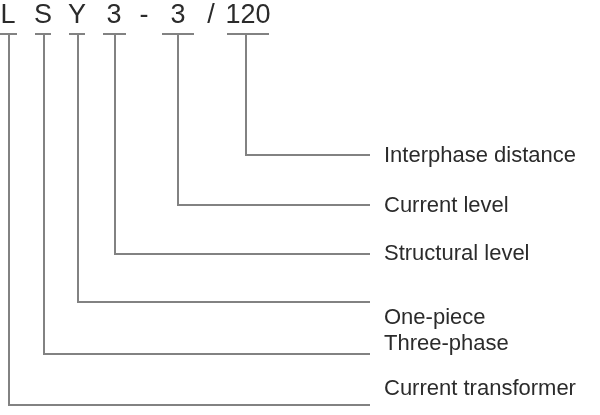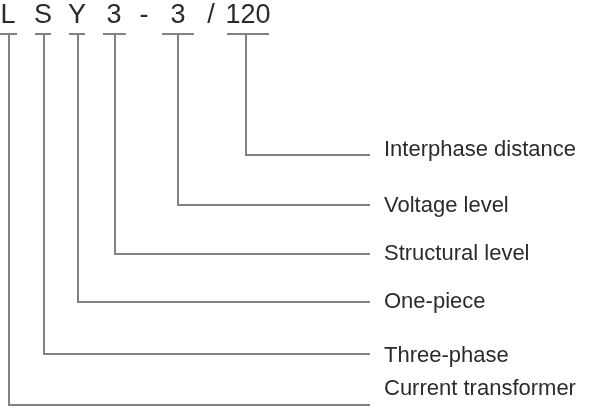--- a/index.html
+++ b/index.html
@@ -69,7 +69,7 @@
     <div class="tick" style="left:227px; width:42px"></div>
     <div class="vline" style="left:245px; top:34px; height:122px"></div>
     <div class="hline" style="left:245px; top:154px; width:125px"></div>
-    <div class="callout-label" style="top:135px">Interphase distance</div>
+    <div class="callout-label" style="top:141px">Interphase distance</div>
   </div>
 
   <div>

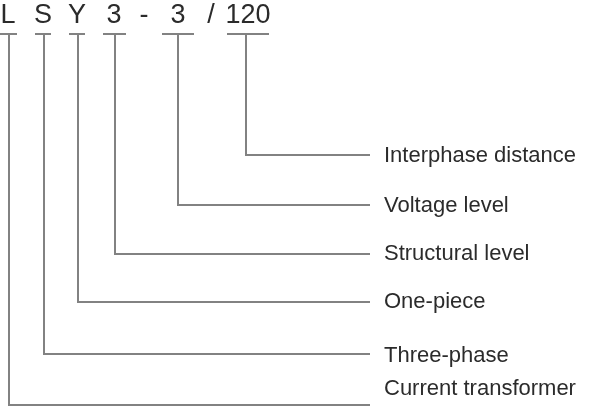--- a/index.html
+++ b/index.html
@@ -76,7 +76,7 @@
     <div class="tick" style="left:162px; width:32px"></div>
     <div class="vline" style="left:177px; top:34px; height:172px"></div>
     <div class="hline" style="left:177px; top:204px; width:193px"></div>
-    <div class="callout-label" style="top:191px">Voltage level</div>
+    <div class="callout-label" style="top:191px">Current level</div>
   </div>
 
   <div>

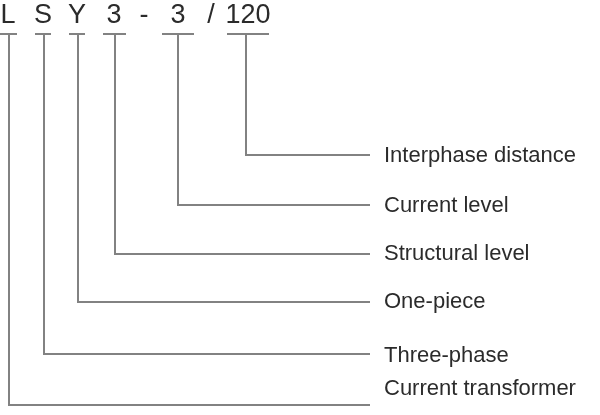--- a/index.html
+++ b/index.html
@@ -90,7 +90,7 @@
     <div class="tick" style="left:69px; width:16px"></div>
     <div class="vline" style="left:77px; top:34px; height:269px"></div>
     <div class="hline" style="left:77px; top:301px; width:293px"></div>
-    <div class="callout-label" style="top:287px">One-piece</div>
+    <div class="callout-label" style="top:303px">One-piece</div>
   </div>
 
   <div>

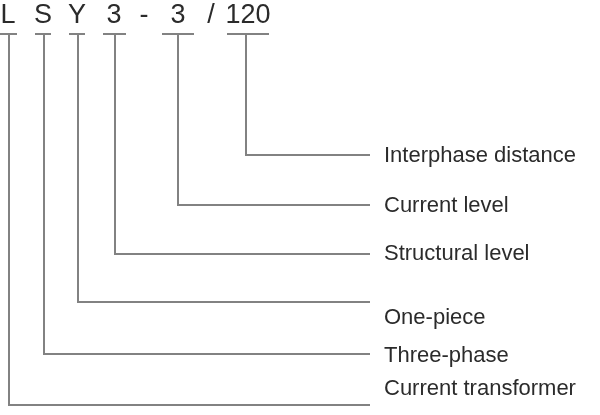--- a/index.html
+++ b/index.html
@@ -97,7 +97,7 @@
     <div class="tick" style="left:35px; width:16px"></div>
     <div class="vline" style="left:43px; top:34px; height:321px"></div>
     <div class="hline" style="left:43px; top:353px; width:327px"></div>
-    <div class="callout-label" style="top:341px">Three-phase</div>
+    <div class="callout-label" style="top:329px">Three-phase</div>
   </div>
 
   <div>

